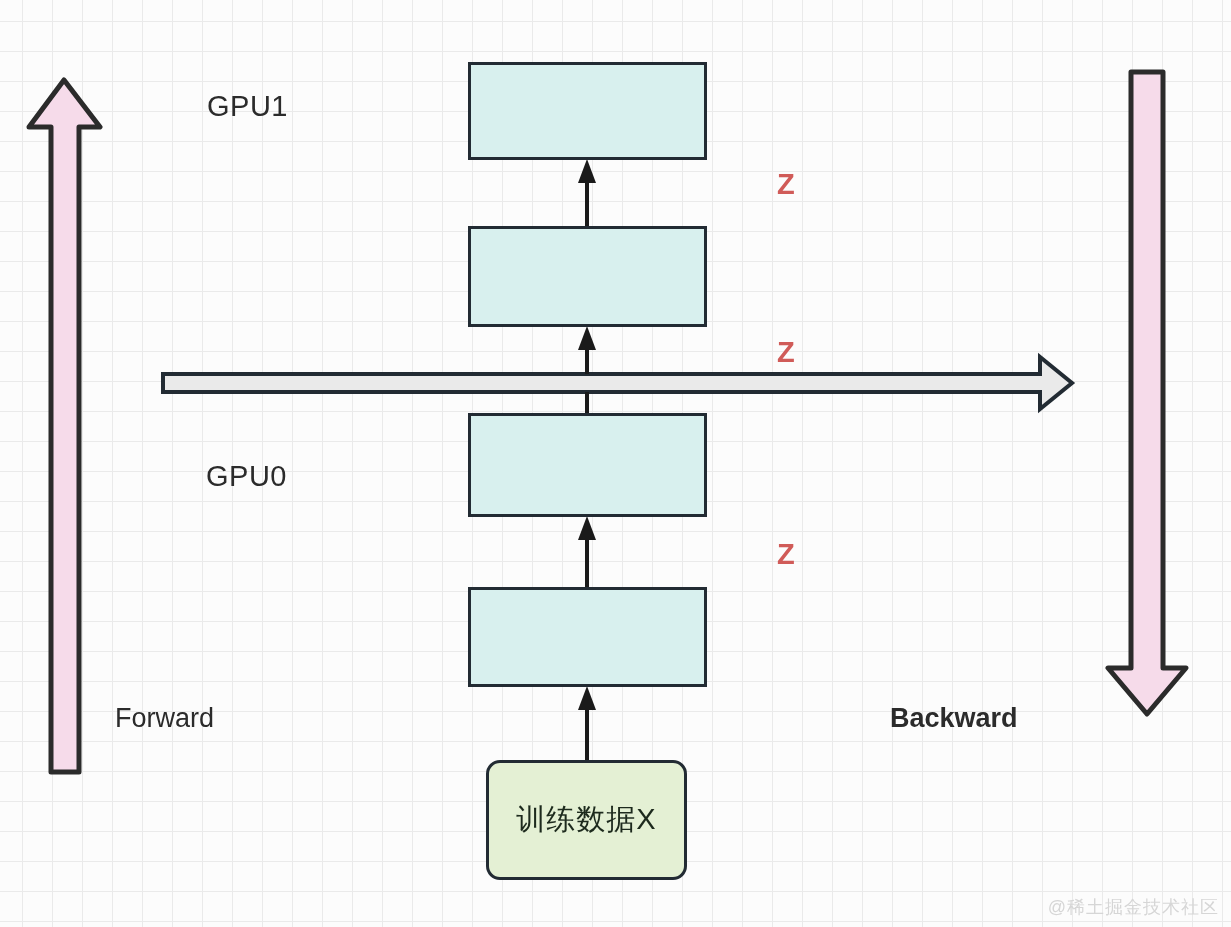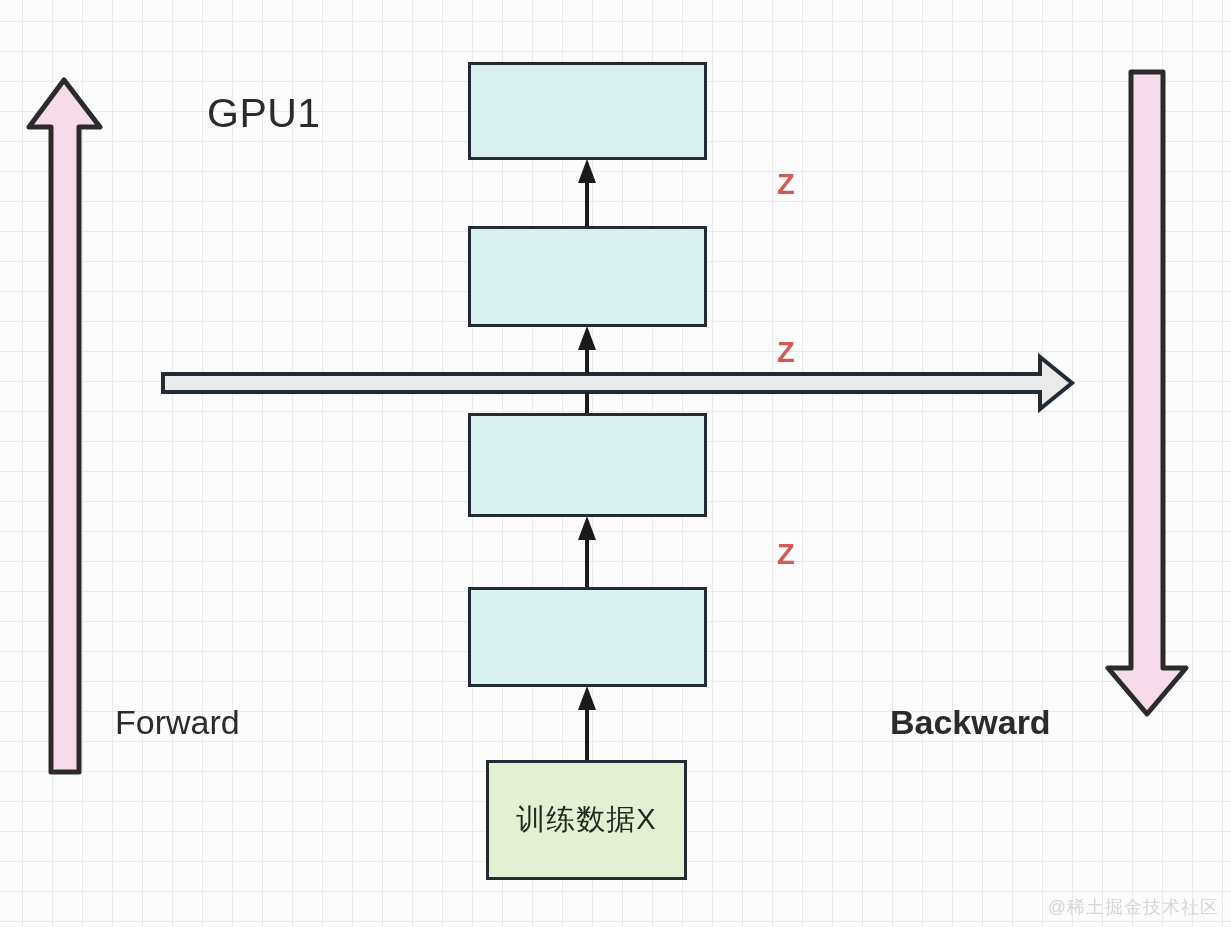--- a/index.html
+++ b/index.html
@@ -44,7 +44,7 @@
 
   .gpu-label {
     position: absolute;
-    font-size: 41px;
+    font-size: 29px;
     color: #2b2b2b;
     letter-spacing: 0.5px;
     white-space: nowrap;

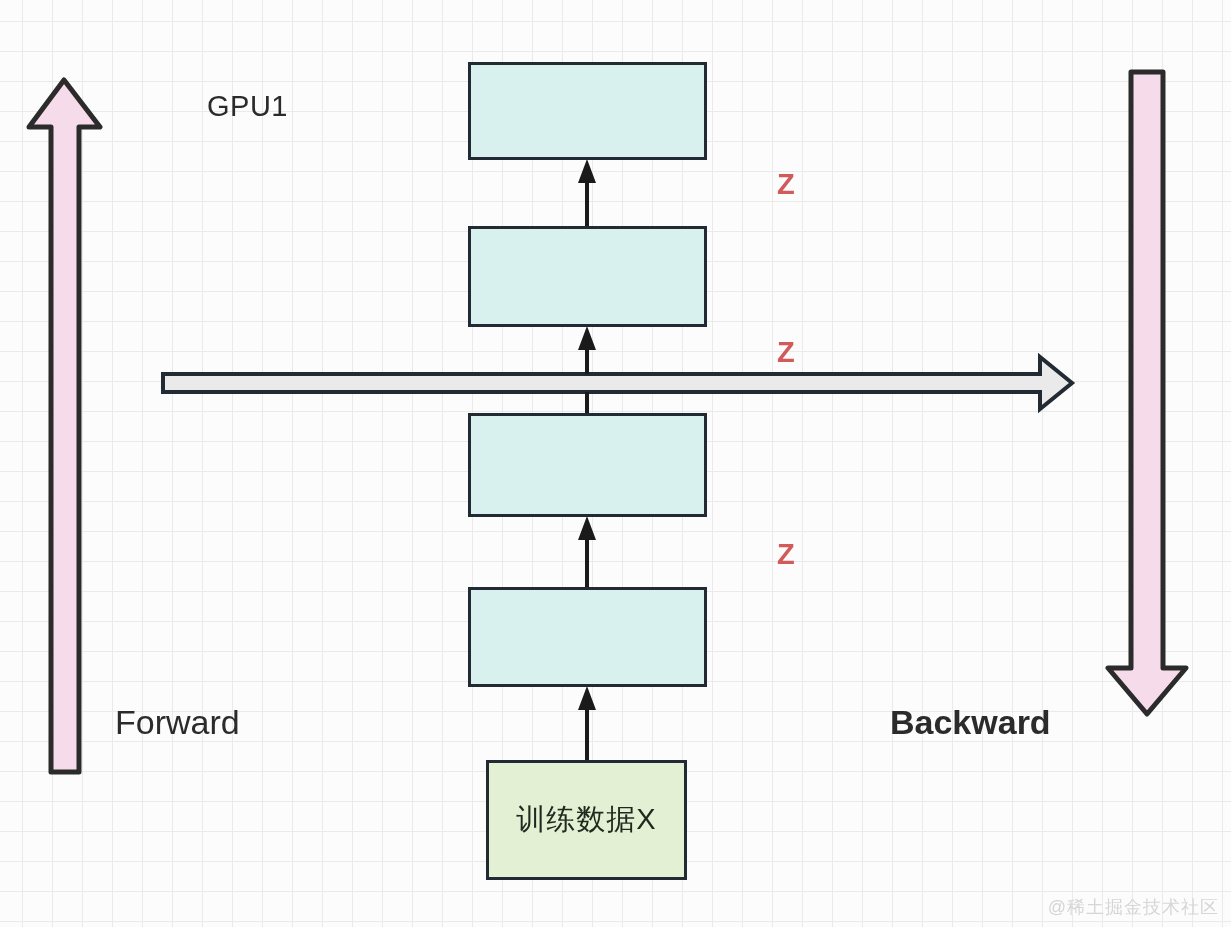--- a/index.html
+++ b/index.html
@@ -134,6 +134,7 @@
 
   <div class="gpu-label" style="left:207px; top:90px;">GPU1</div>
 
+  <div class="gpu-label" style="left:206px; top:460px;">GPU0</div>
 
   <div class="dir-label" style="left:115px; top:703px;">Forward</div>
 

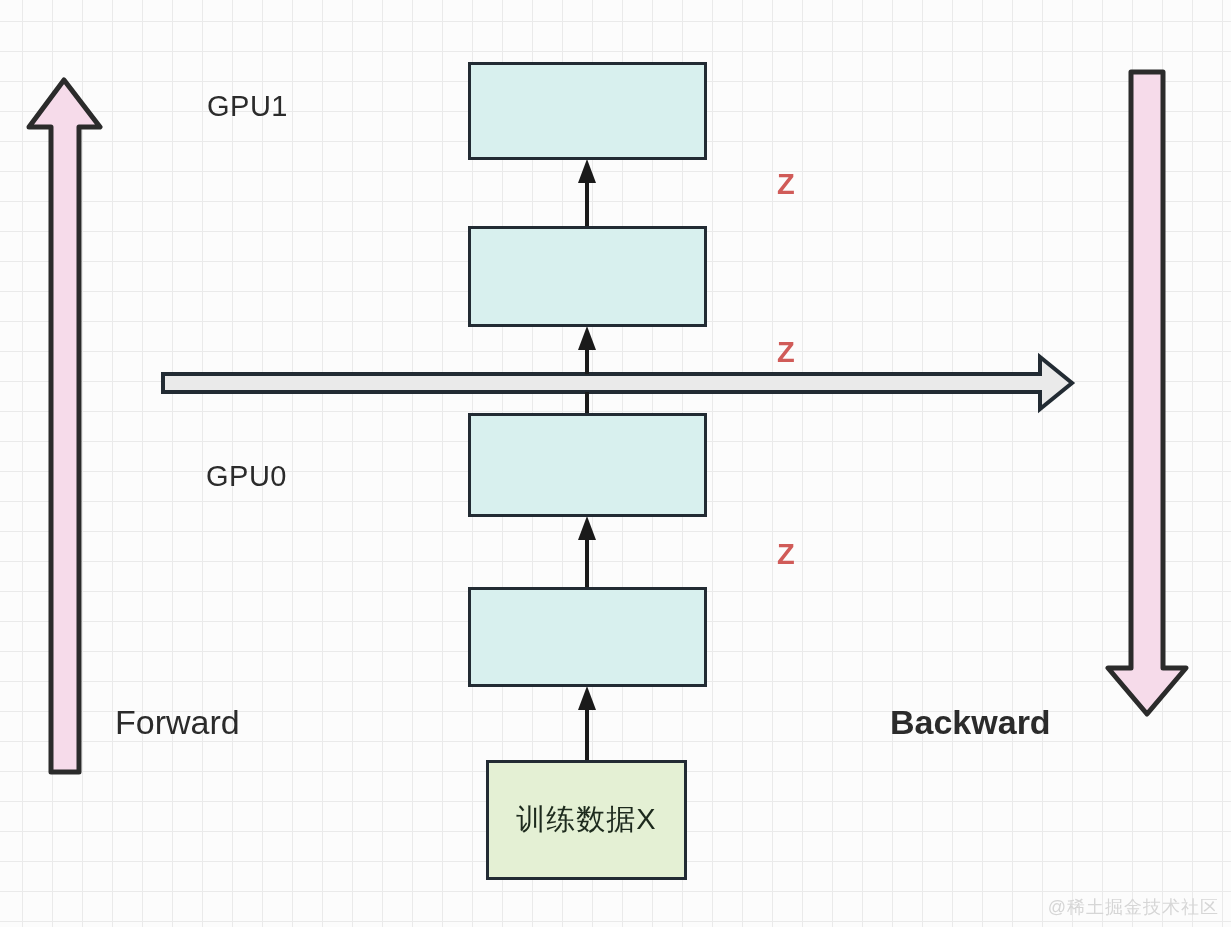--- a/index.html
+++ b/index.html
@@ -52,7 +52,7 @@
 
   .dir-label {
     position: absolute;
-    font-size: 34px;
+    font-size: 27px;
     color: #2b2b2b;
     white-space: nowrap;
   }

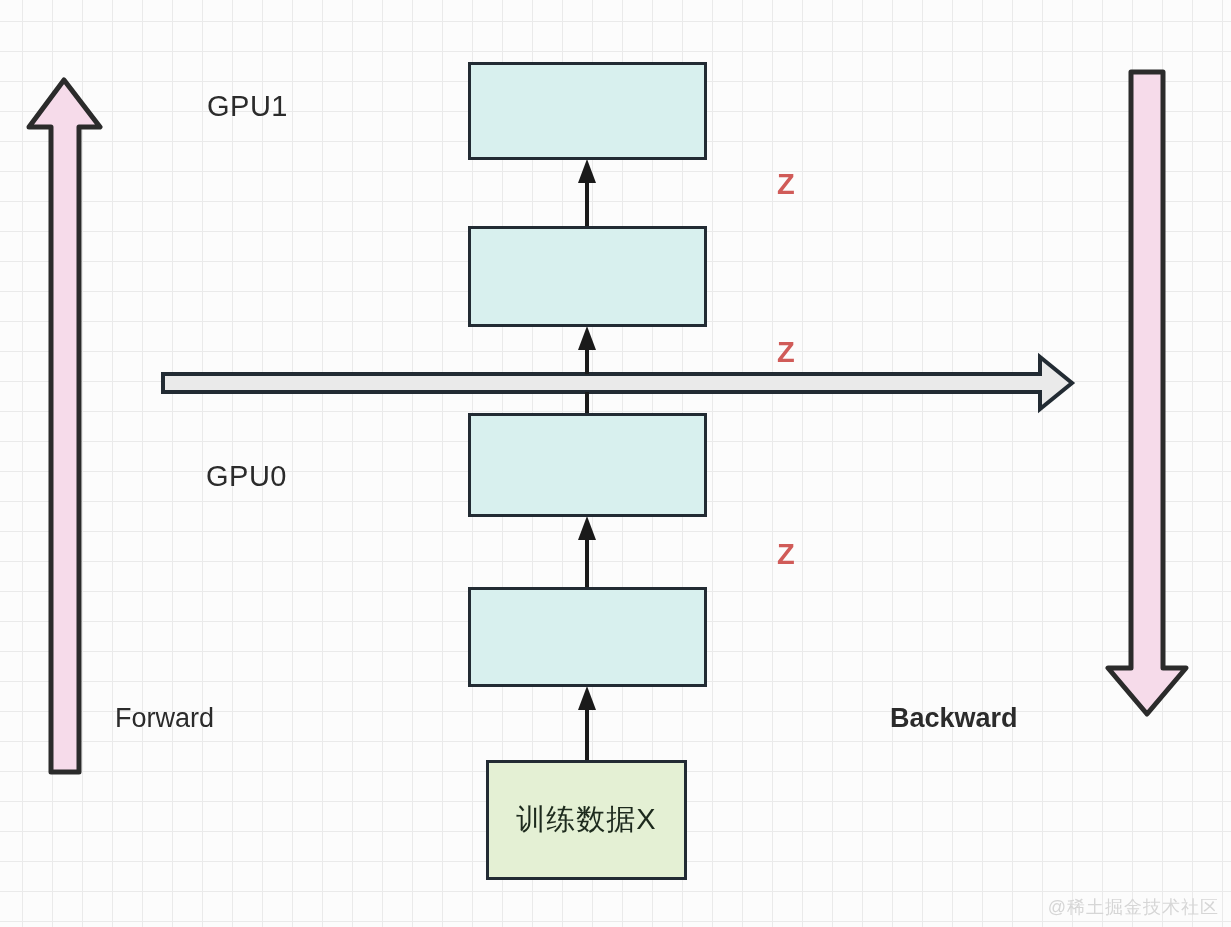--- a/index.html
+++ b/index.html
@@ -32,7 +32,7 @@
     position: absolute;
     background: #e4f0d4;
     border: 3px solid #222b33;
-    border-radius: 0;
+    border-radius: 14px;
     box-sizing: border-box;
     display: flex;
     align-items: center;

